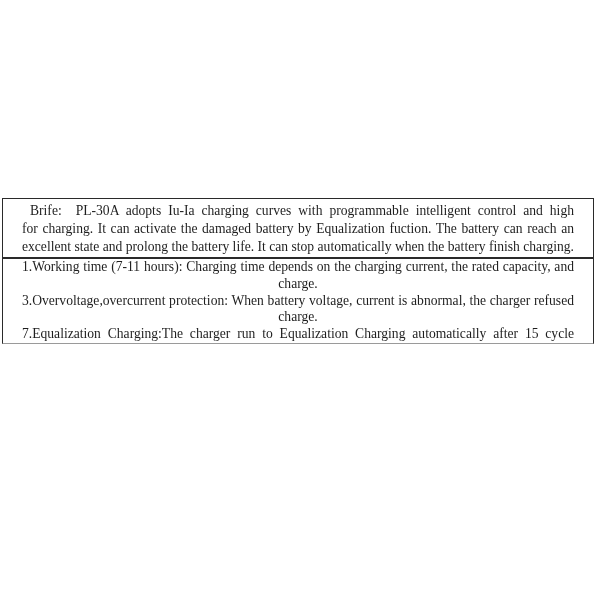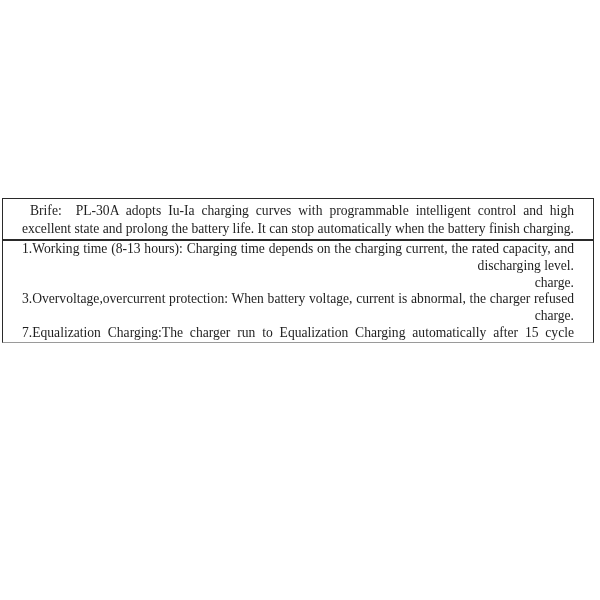--- a/index.html
+++ b/index.html
@@ -54,6 +54,7 @@
 
   <div class="block block1">
     <div class="line j indent">Brife:&nbsp; PL-30A adopts Iu-Ia charging curves with programmable intelligent control and high efficiency</div>
+    <div class="line j">for charging. It can activate the damaged battery by Equalization fuction. The battery can reach an</div>
     <div class="line">excellent state and prolong the battery life. It can stop automatically when the battery finish charging.</div>
   </div>
 

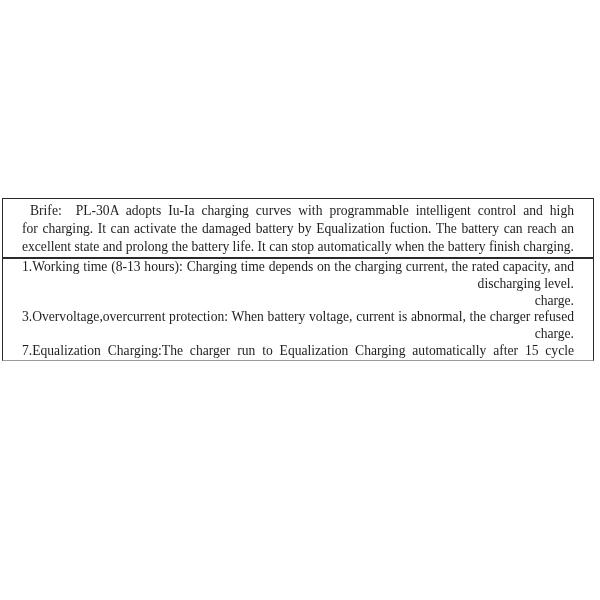--- a/index.html
+++ b/index.html
@@ -38,7 +38,7 @@
   .line {
     font-size: 13.6px;
     overflow: hidden;
-    text-align: right;
+    text-align: center;
     white-space: normal;
   }
   .j {

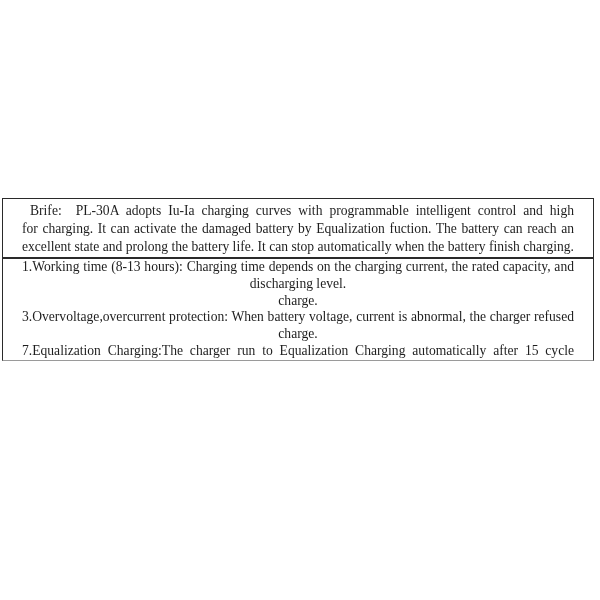--- a/index.html
+++ b/index.html
@@ -59,7 +59,7 @@
   </div>
 
   <div class="block block2">
-    <div class="line j">1.Working time (8-13 hours): Charging time depends on the charging current, the rated capacity, and</div>
+    <div class="line j">1.Working time (7-11 hours): Charging time depends on the charging current, the rated capacity, and</div>
     <div class="line">discharging level.</div>
     <div class="line">charge.</div>
     <div class="line j">3.Overvoltage,overcurrent protection: When battery voltage, current is abnormal, the charger refused to</div>

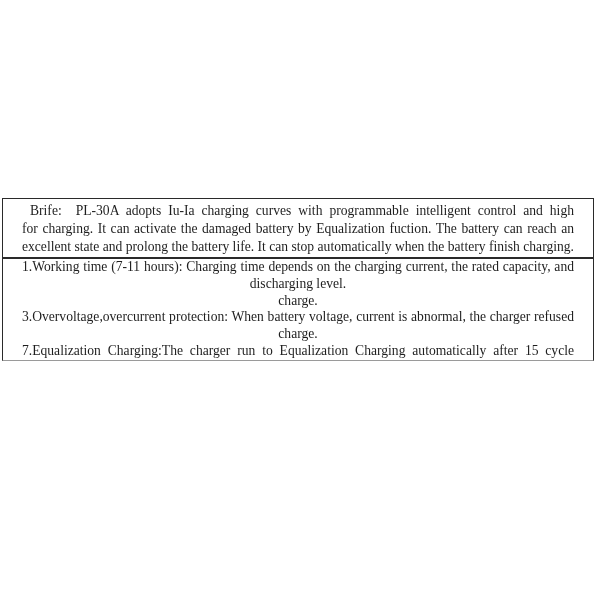--- a/index.html
+++ b/index.html
@@ -60,7 +60,6 @@
 
   <div class="block block2">
     <div class="line j">1.Working time (7-11 hours): Charging time depends on the charging current, the rated capacity, and</div>
-    <div class="line">discharging level.</div>
     <div class="line">charge.</div>
     <div class="line j">3.Overvoltage,overcurrent protection: When battery voltage, current is abnormal, the charger refused to</div>
     <div class="line">charge.</div>

